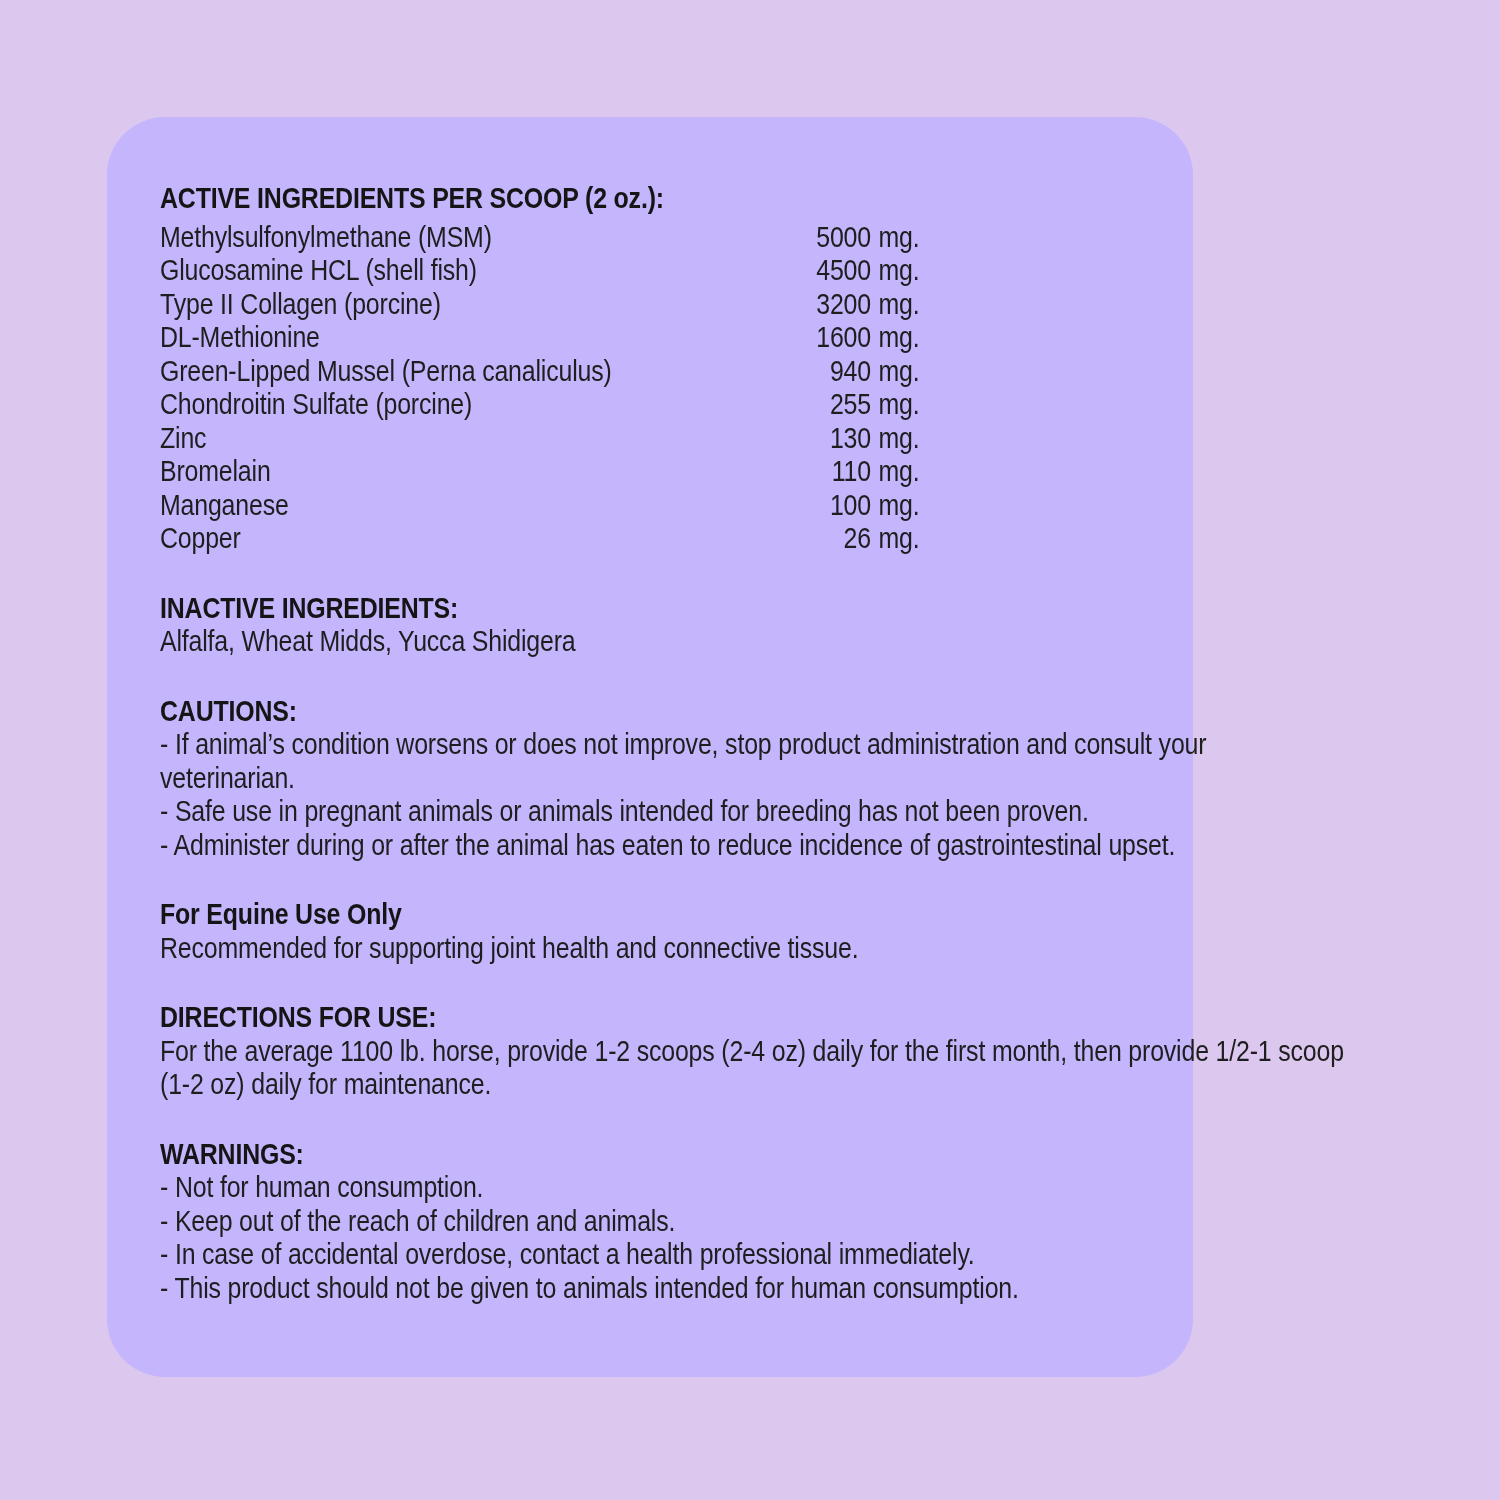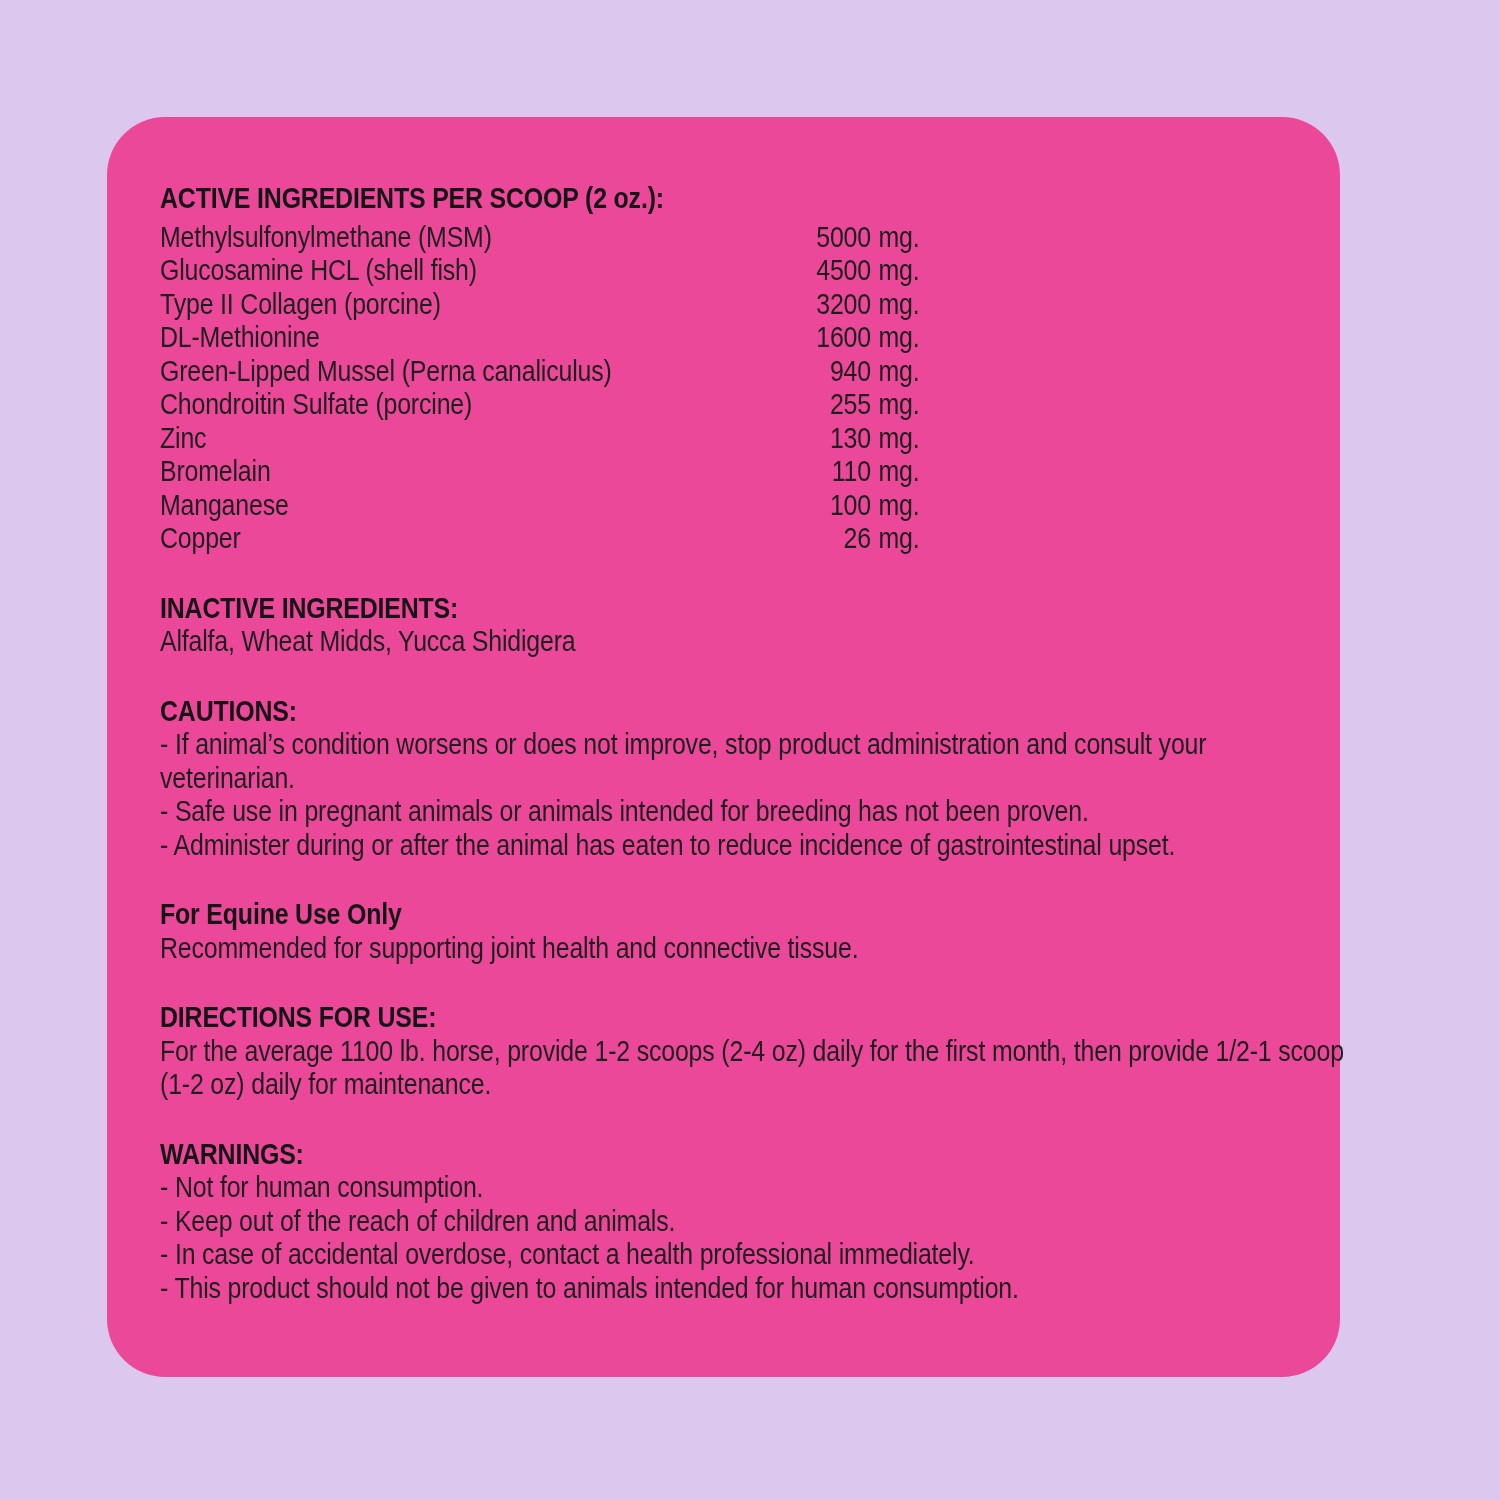--- a/index.html
+++ b/index.html
@@ -18,9 +18,9 @@
     position: absolute;
     left: 107px;
     top: 117px;
-    width: 1233px;
+    width: 1086px;
     height: 1260px;
-    background: #ec4899;
+    background: #c4b5fd;
     border-radius: 58px;
   }
   .label-content {

